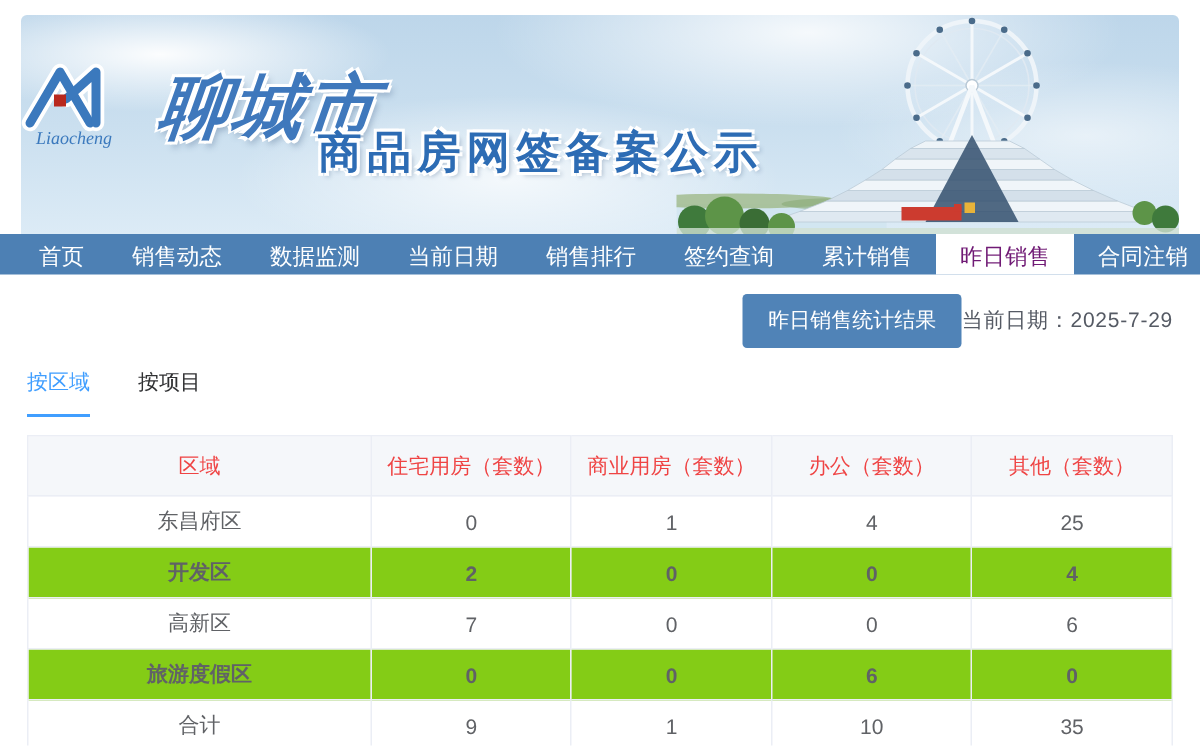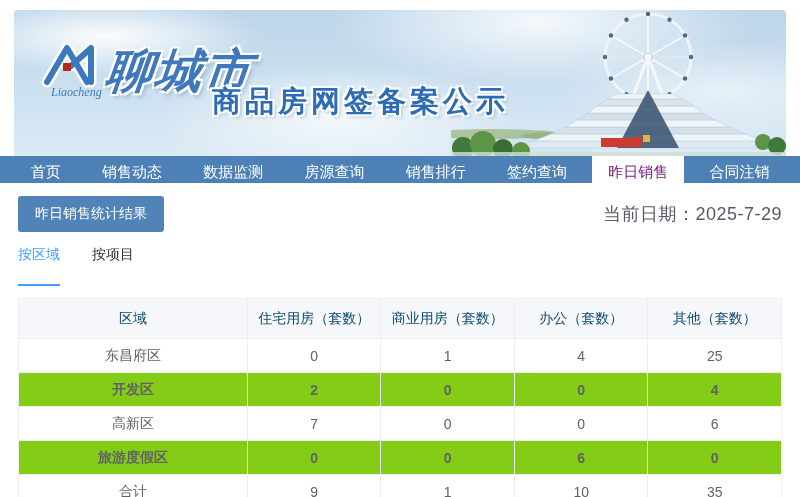--- a/index.html
+++ b/index.html
@@ -17,7 +17,7 @@
       radial-gradient(ellipse 240px 70px at 92% 55%, rgba(255,255,255,.55), rgba(255,255,255,0) 70%),
       linear-gradient(180deg,#bdd6ea 0%,#cadfef 50%,#dcebf6 100%);
   }
-  .logo { position:absolute; left:27px; top:26px; }
+  .logo { position:absolute; left:0; top:26px; }
   .city-name {
     position:absolute; left:92px; top:30px;
     font-family:"Liberation Serif", serif; font-weight:bold; font-style:italic;

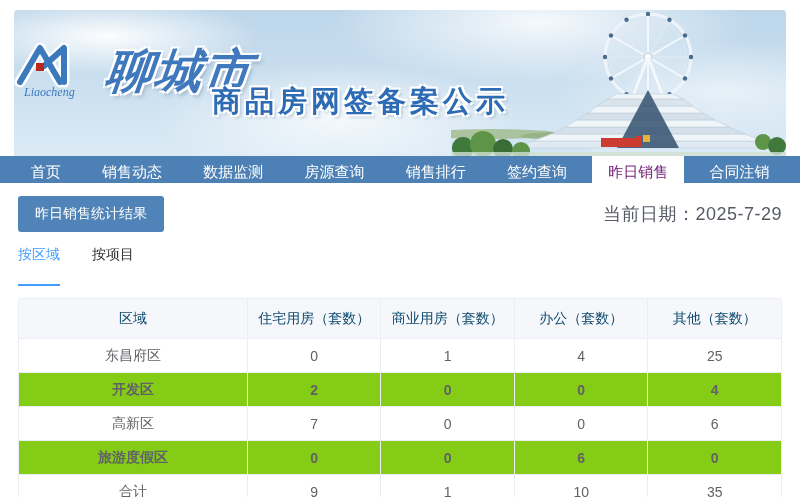--- a/index.html
+++ b/index.html
@@ -156,7 +156,7 @@
     <div class="nav-item">首页</div>
     <div class="nav-item">销售动态</div>
     <div class="nav-item">数据监测</div>
-    <div class="nav-item">房源查询</div>
+    <div class="nav-item">当前日期</div>
     <div class="nav-item">销售排行</div>
     <div class="nav-item">签约查询</div>
     <div class="nav-item active">昨日销售</div>

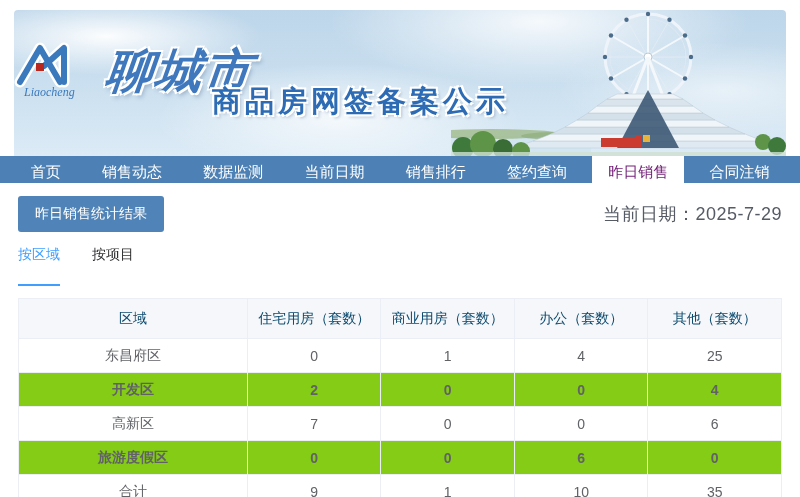--- a/index.html
+++ b/index.html
@@ -159,6 +159,7 @@
     <div class="nav-item">当前日期</div>
     <div class="nav-item">销售排行</div>
     <div class="nav-item">签约查询</div>
+    <div class="nav-item">累计销售</div>
     <div class="nav-item active">昨日销售</div>
     <div class="nav-item">合同注销</div>
   </div>

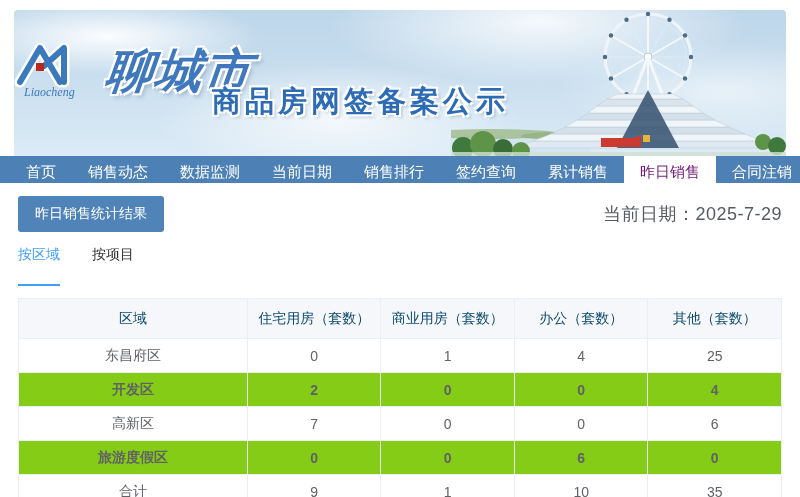--- a/index.html
+++ b/index.html
@@ -44,7 +44,7 @@
 
   
   .content { padding:13px 18px 0; }
-  .toolbar { display:flex; justify-content:space-between; align-items:center; }
+  .toolbar { display:flex; justify-content:flex-end; align-items:center; }
   .result-btn {
     background:#5083b7; color:#fff; border:none; border-radius:3px;
     font-size:14px; padding:9px 17px; cursor:pointer;

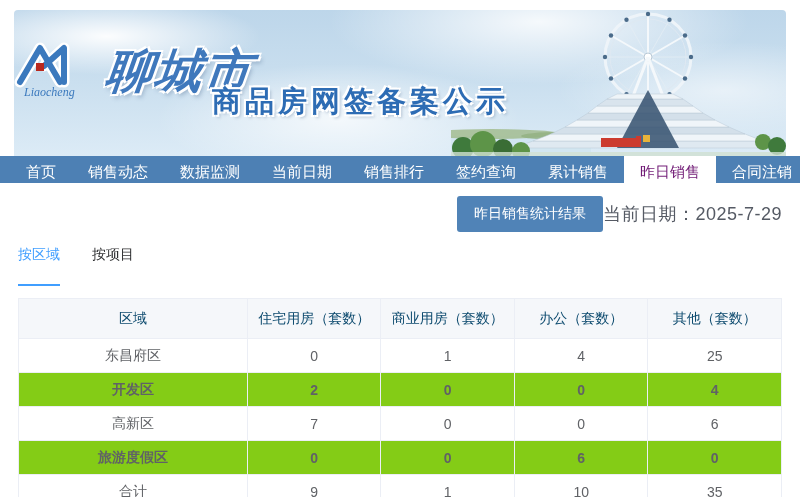--- a/index.html
+++ b/index.html
@@ -50,7 +50,7 @@
     font-size:14px; padding:9px 17px; cursor:pointer;
     font-family:"Liberation Sans", sans-serif;
   }
-  .date { font-size:18px; color:#555a64; letter-spacing:.5px; }
+  .date { font-size:14px; color:#555a64; letter-spacing:.5px; }
 
   .tabs { margin-top:14px; display:flex; }
   .tab { font-size:14px; color:#303133; margin-right:32px; padding-bottom:20px; cursor:pointer; }

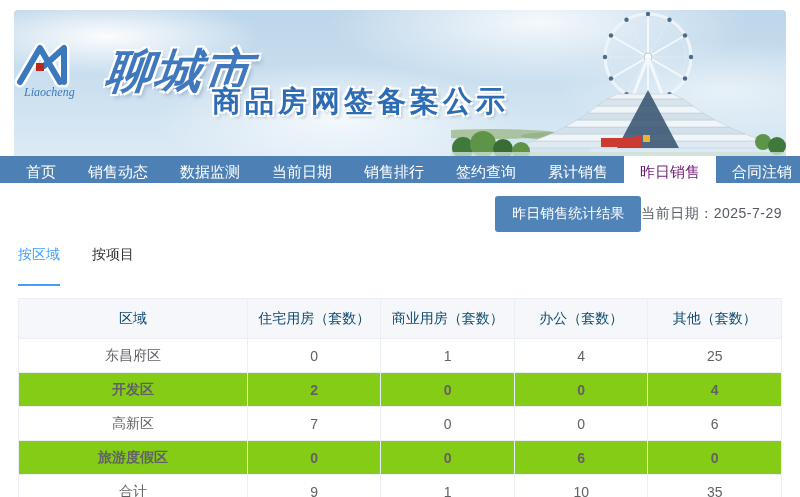--- a/index.html
+++ b/index.html
@@ -53,7 +53,7 @@
   .date { font-size:14px; color:#555a64; letter-spacing:.5px; }
 
   .tabs { margin-top:14px; display:flex; }
-  .tab { font-size:14px; color:#303133; margin-right:32px; padding-bottom:20px; cursor:pointer; }
+  .tab { font-size:14px; color:#303133; margin-right:32px; padding-bottom:12px; cursor:pointer; }
   .tab.active { color:#409eff; border-bottom:2px solid #409eff; }
 
   table { width:100%; border-collapse:collapse; margin-top:12px; table-layout:fixed; }

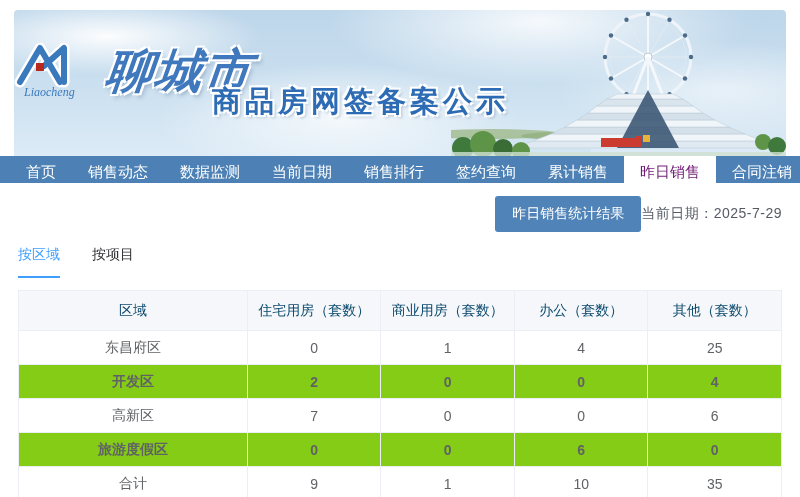--- a/index.html
+++ b/index.html
@@ -58,7 +58,7 @@
 
   table { width:100%; border-collapse:collapse; margin-top:12px; table-layout:fixed; }
   th, td { border:1px solid #ebeef5; text-align:center; font-weight:normal; }
-  th { background:#f5f7fa; color:#0c4a6e; font-size:14px; height:40px; }
+  th { background:#f5f7fa; color:#ef4444; font-size:14px; height:40px; }
   td { color:#606266; font-size:14px; height:34px;text-align:center; }
   tr.stripe td { background:#84cc16;font-weight:bold; }
   col.c-region { width:30%; }

